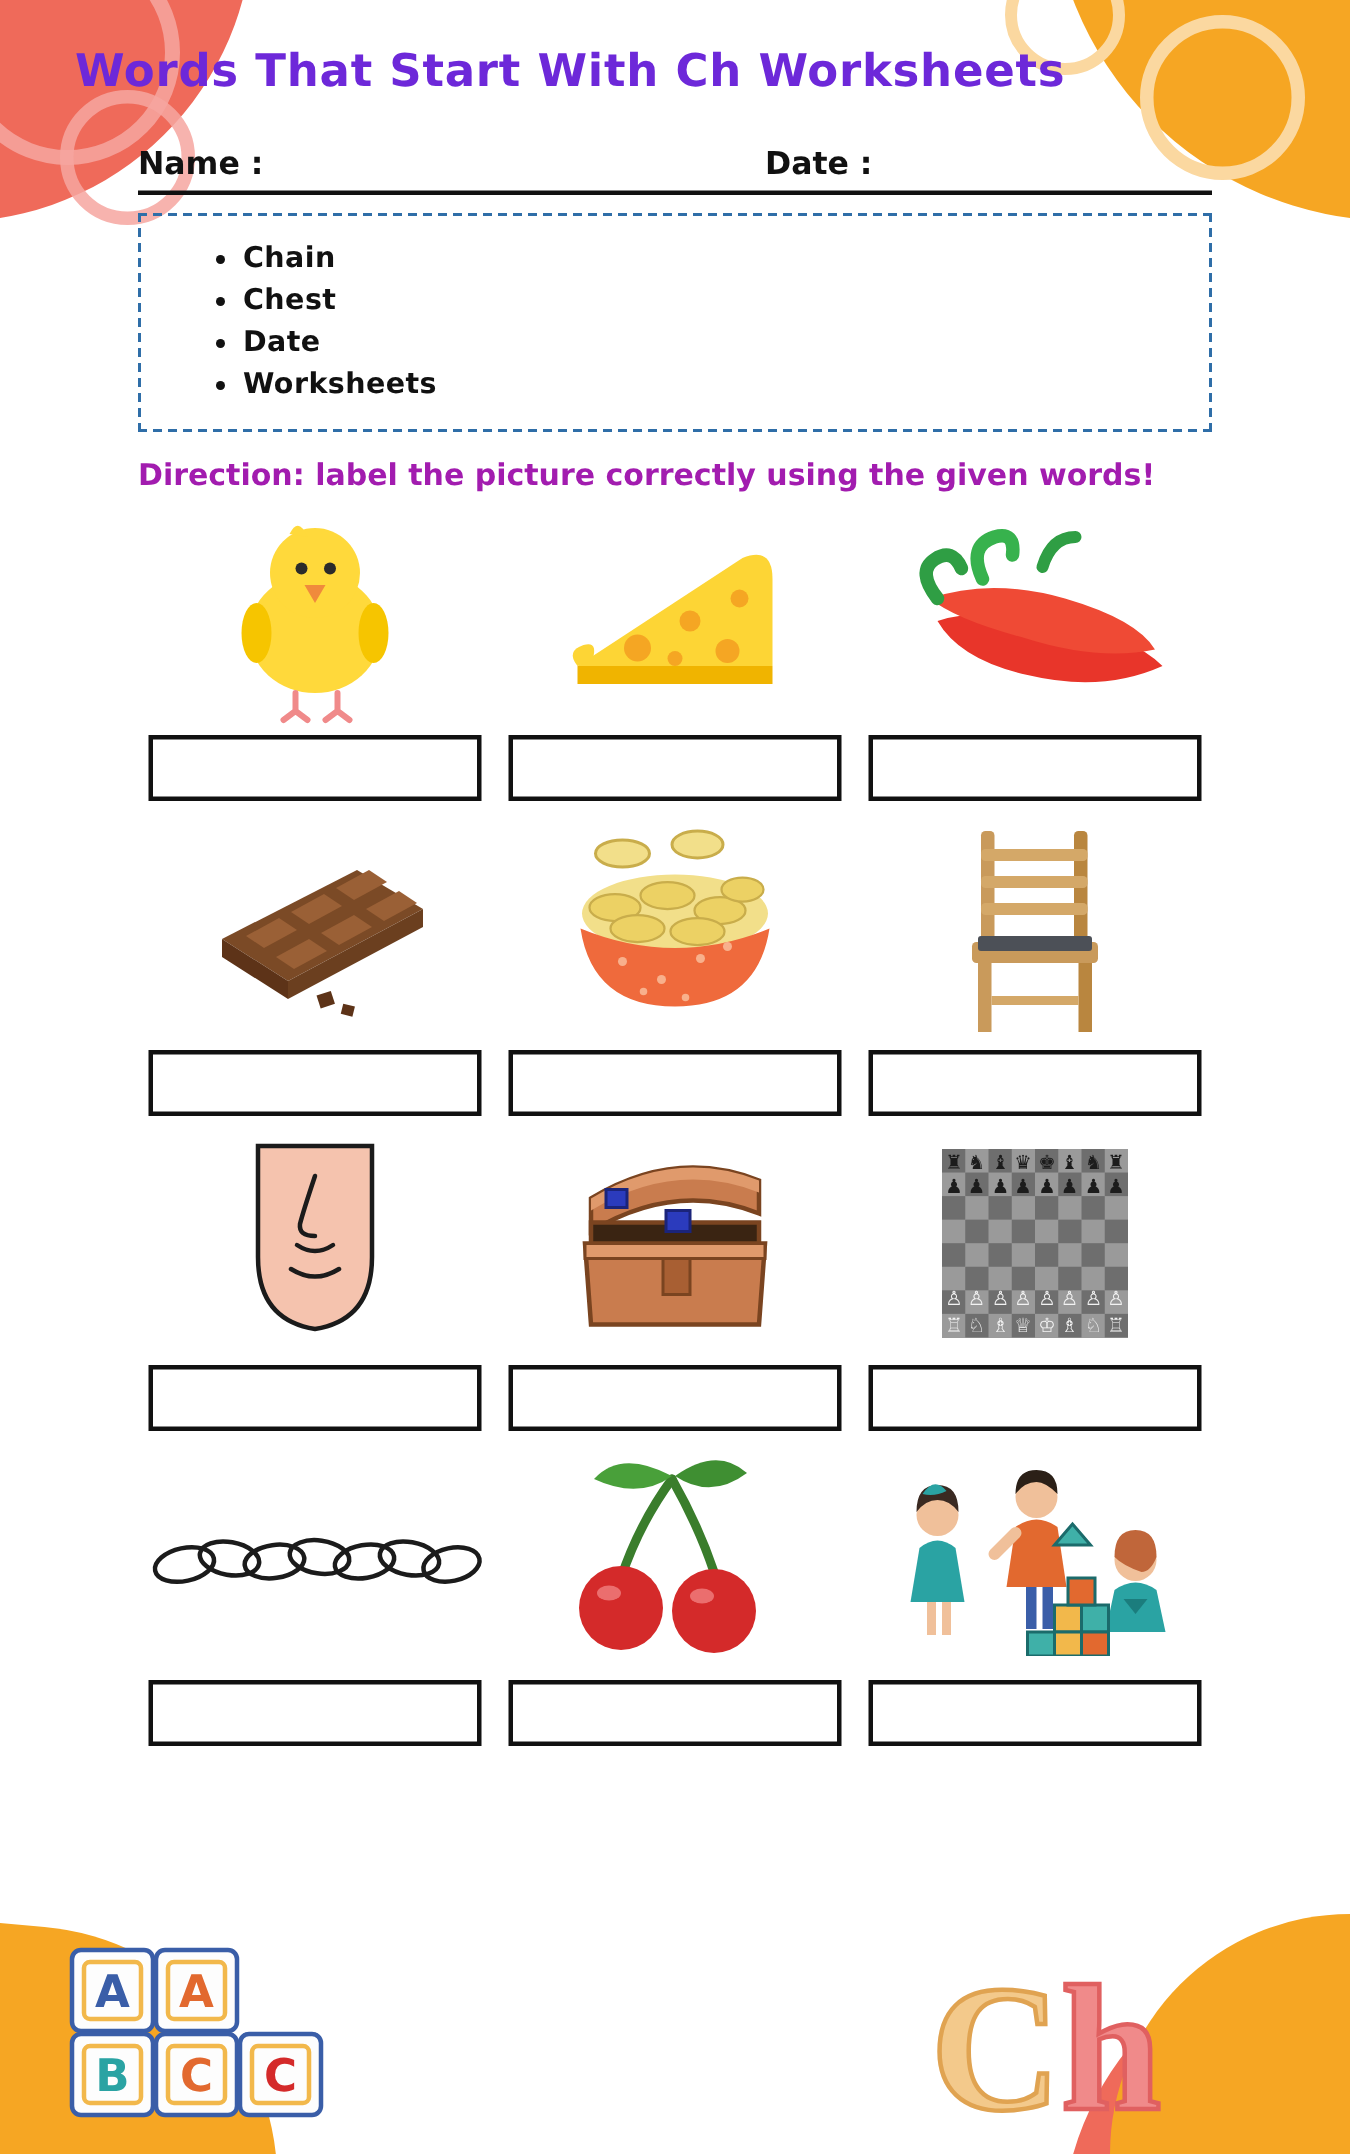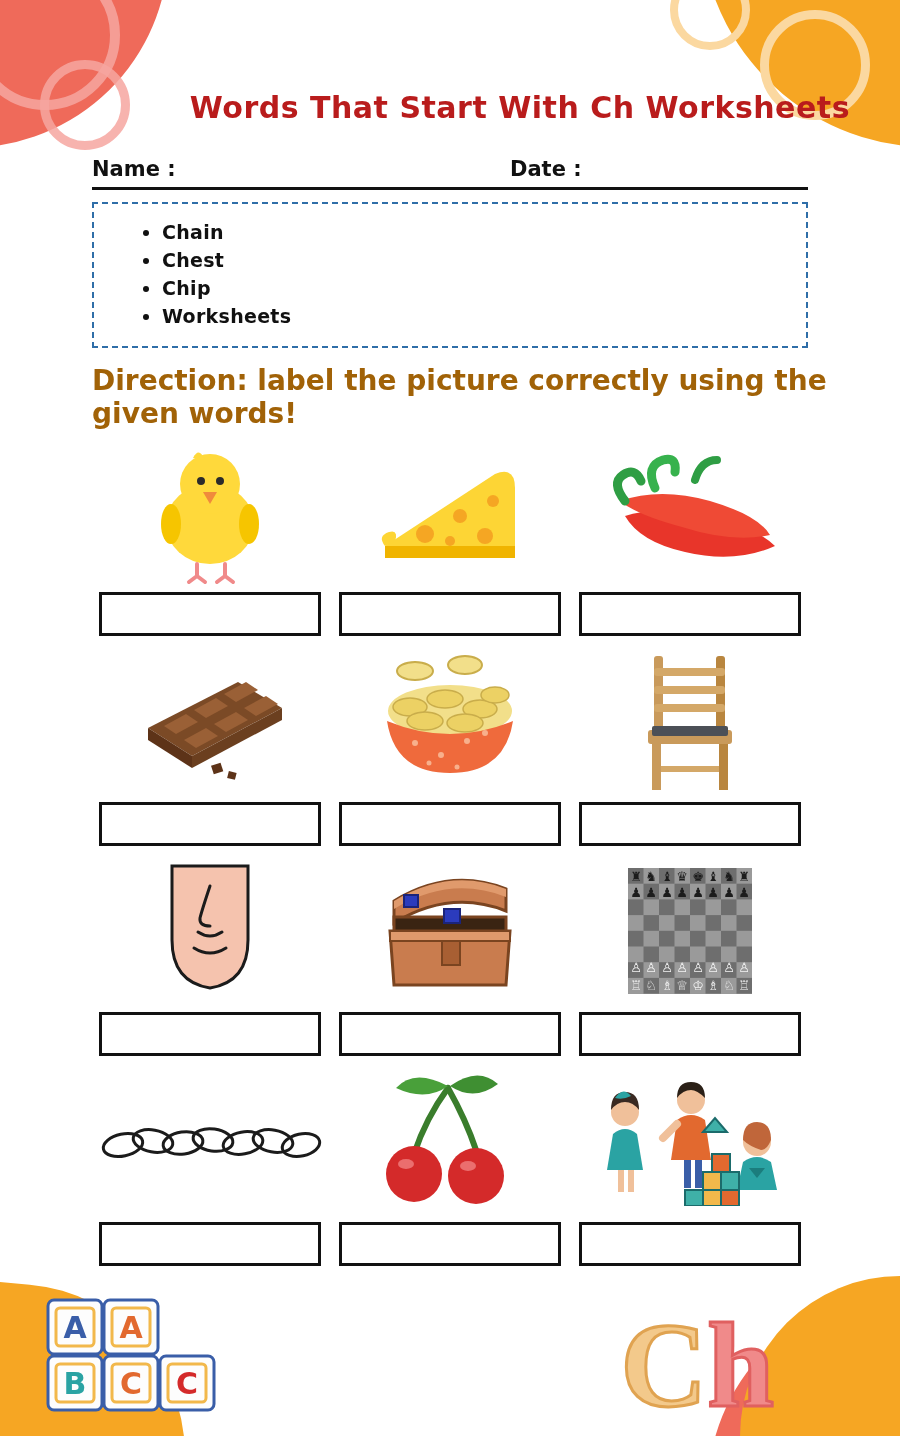--- a/index.html
+++ b/index.html
@@ -67,13 +67,13 @@
   .page { position:relative; z-index:5; padding: 0 50px; }
 
   .title {
-    text-align:right;
+    text-align:left;
     font-family:"DejaVu Sans", sans-serif;
     font-weight:bold;
     font-size:30px;
     letter-spacing:.5px;
-    color:#b91c1c;
-    margin-top:90px;
+    color:#6d28d9;
+    margin-top:30px;
   }
 
   .nameline {

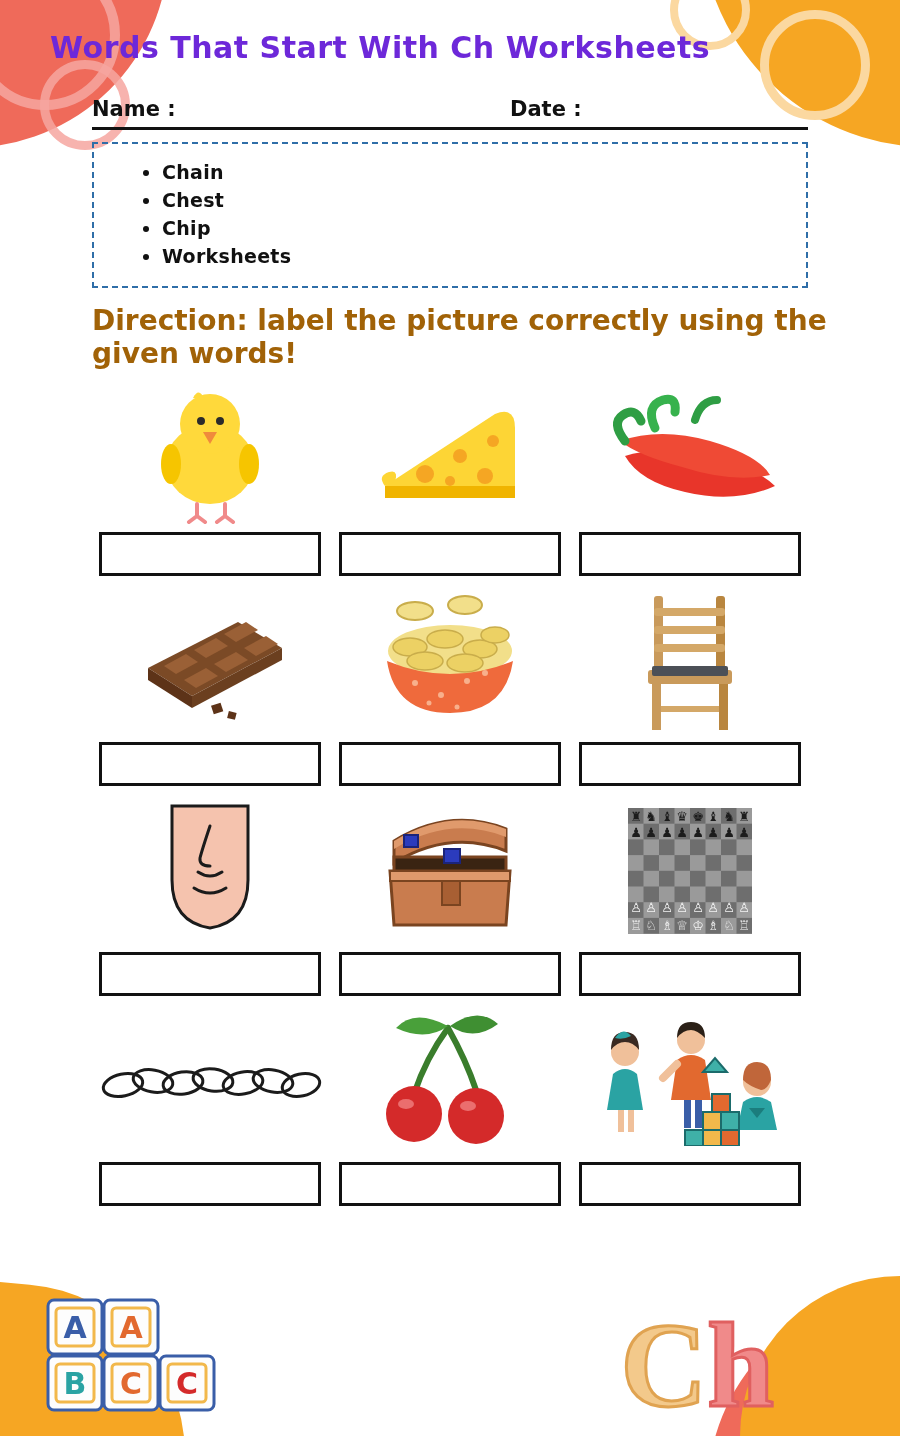--- a/index.html
+++ b/index.html
@@ -160,7 +160,7 @@
       <ul>
         <li>Chain</li>
         <li>Chest</li>
-        <li>Chip</li>
+        <li>Date</li>
         <li>Worksheets</li>
       </ul>
     </div>

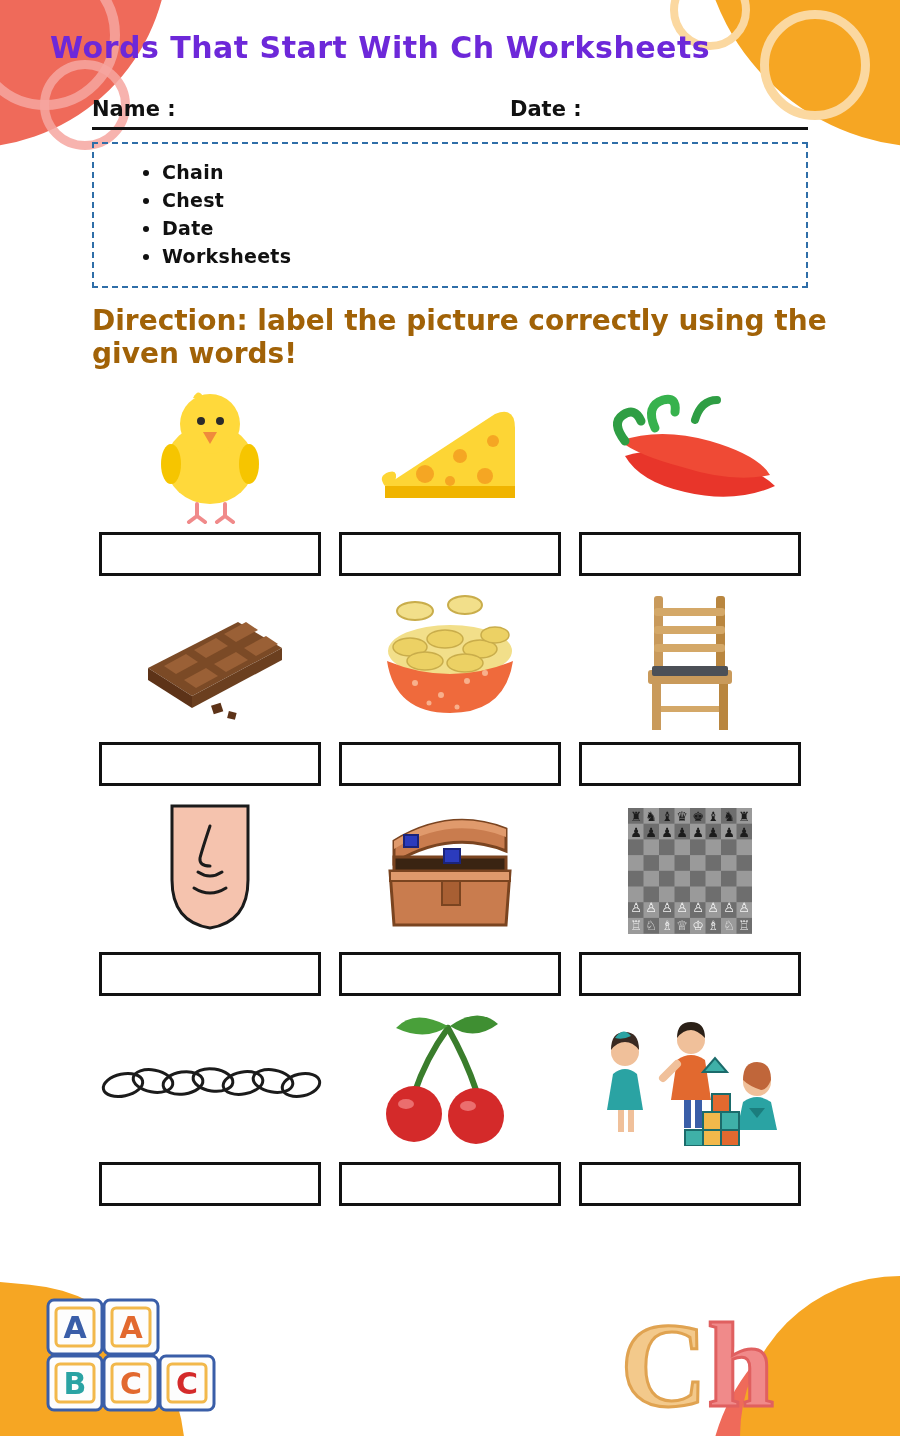--- a/index.html
+++ b/index.html
@@ -104,7 +104,7 @@
 
   .direction {
     margin: 16px 0 0 42px;
-    font-weight:bold; font-size:28px; color:#a16207;
+    font-weight:bold; font-size:20px; color:#a21caf;
   }
 
   .grid {

